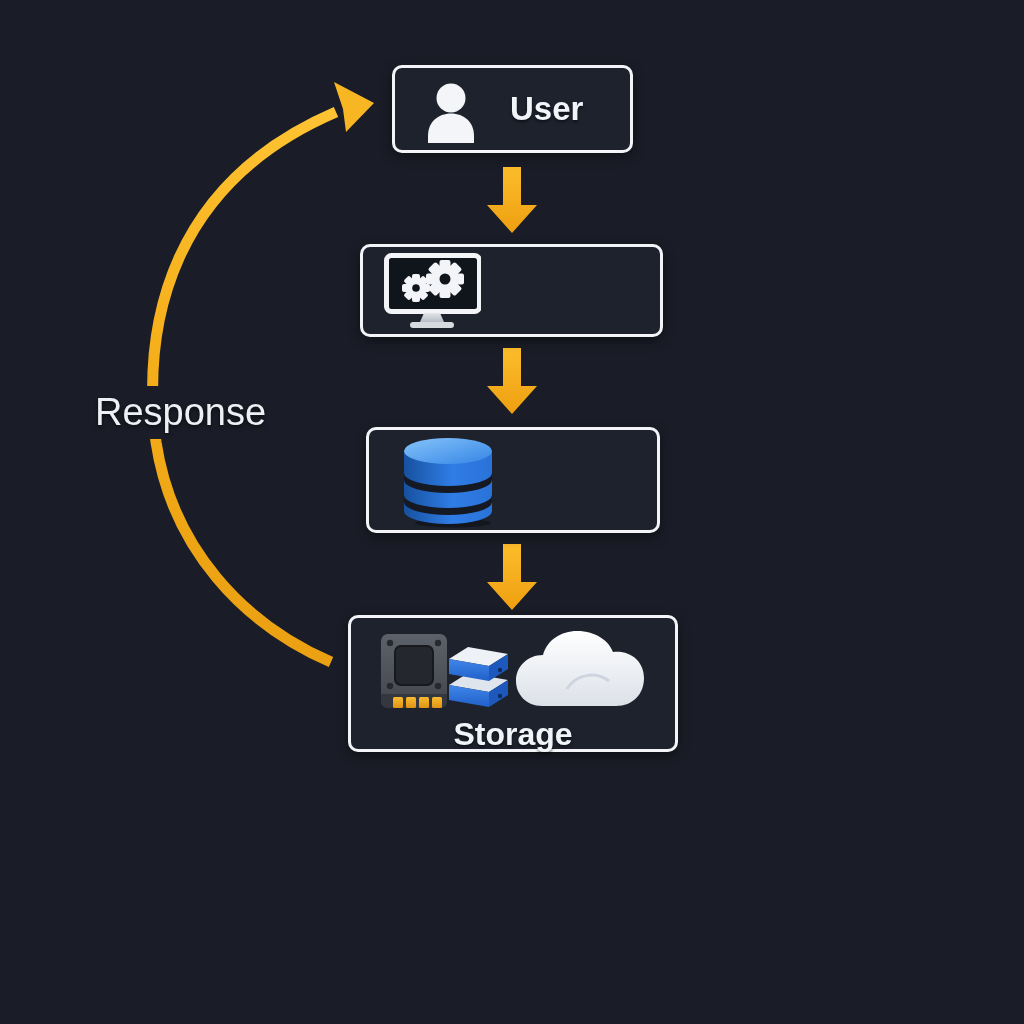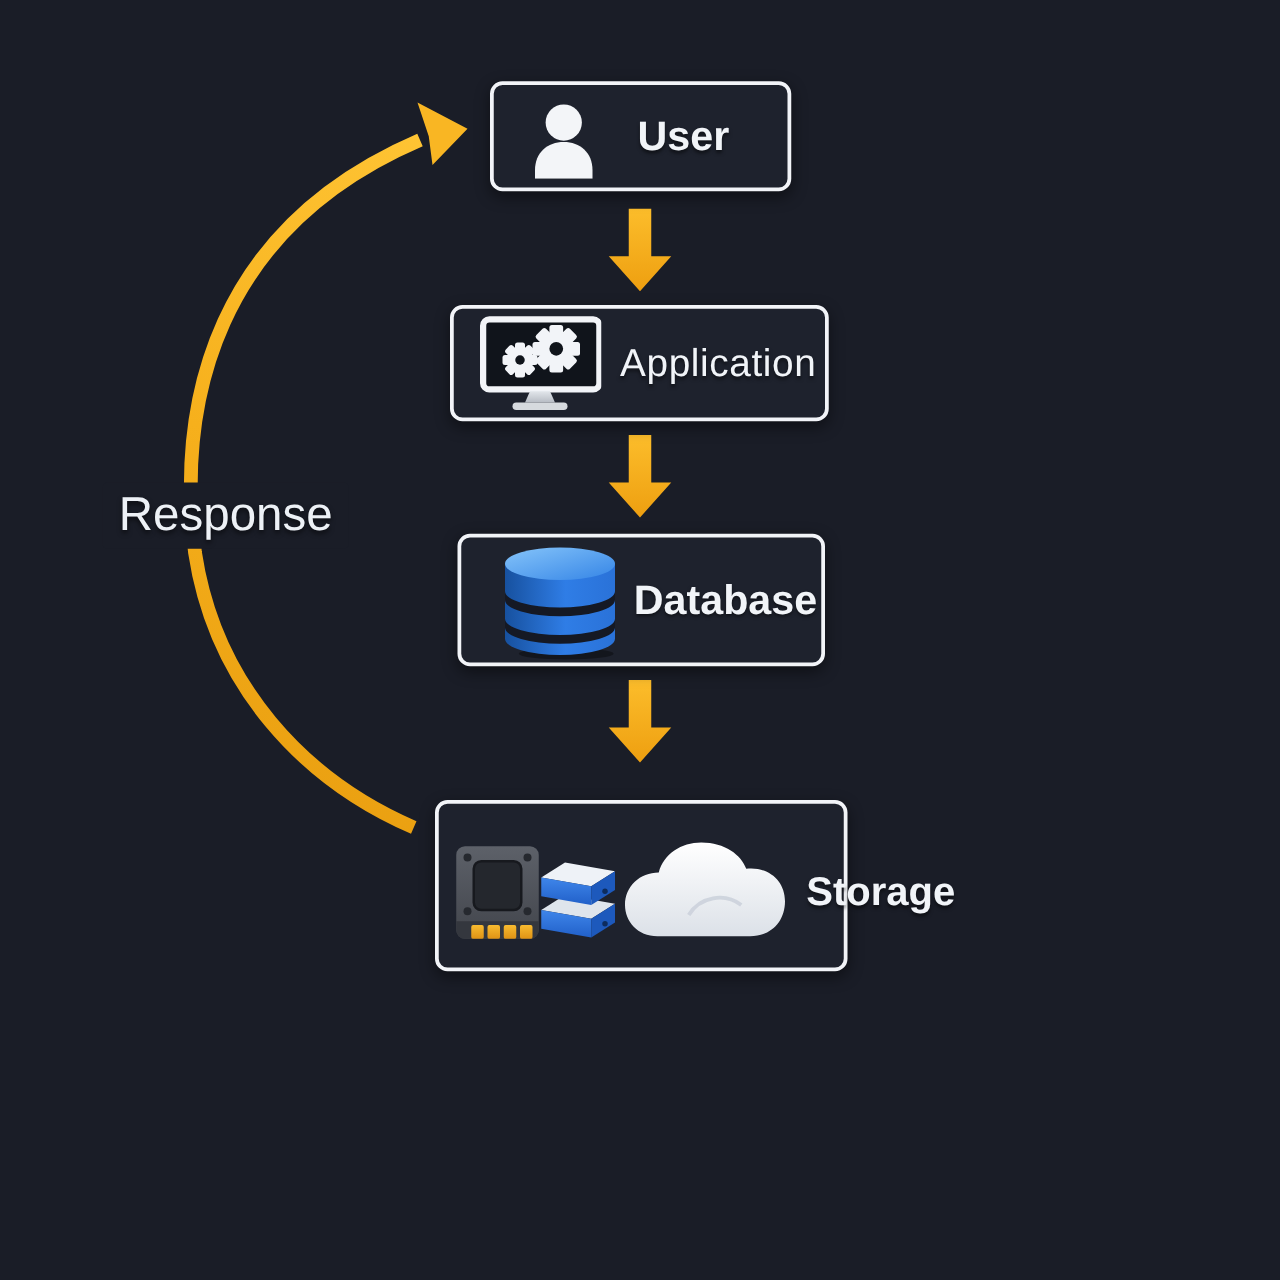--- a/index.html
+++ b/index.html
@@ -107,7 +107,6 @@
         <circle cx="62" cy="27" r="5.5" fill="#10141b"></circle>
       </g>
     </svg>
-    <span class="node-label label-application">Application</span>
   </div>
 
   <div class="node node-database">

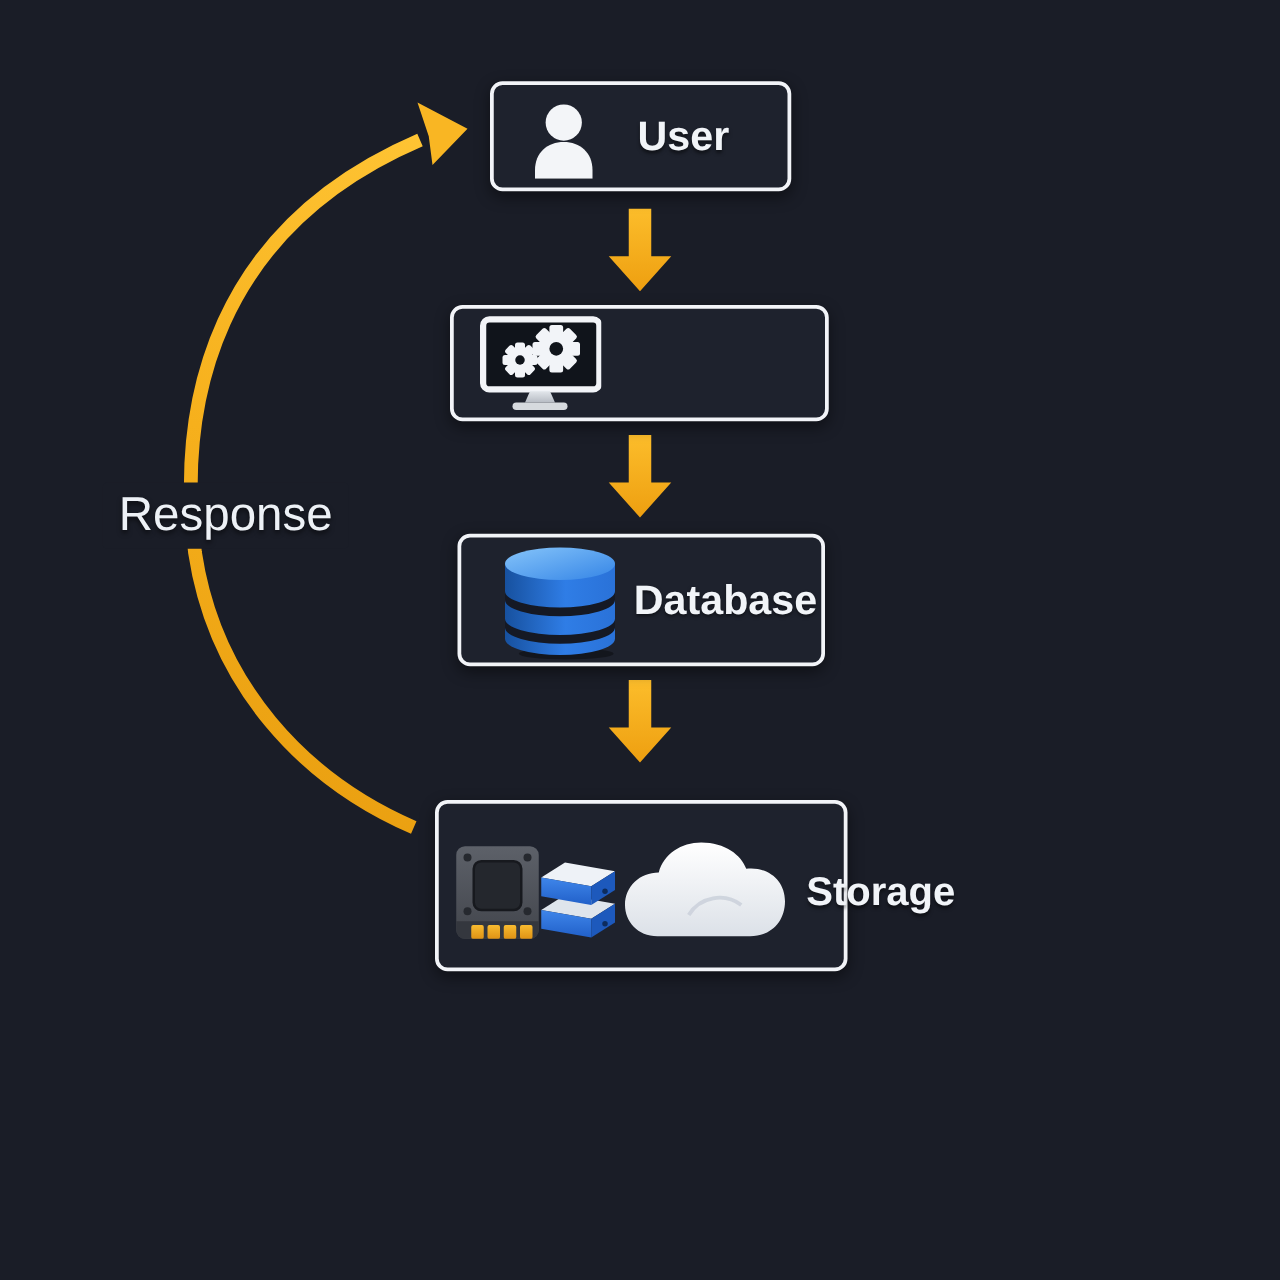--- a/index.html
+++ b/index.html
@@ -128,7 +128,6 @@
       <path d="M1,63 A44,13 0 0 0 89,63 L89,70 A44,13 0 0 1 1,70 Z" fill="#151924"></path>
       <ellipse cx="45" cy="19" rx="44" ry="13" fill="url(#gCylTop)"></ellipse>
     </svg>
-    <span class="node-label label-database">Database</span>
   </div>
 
   <div class="node node-storage">

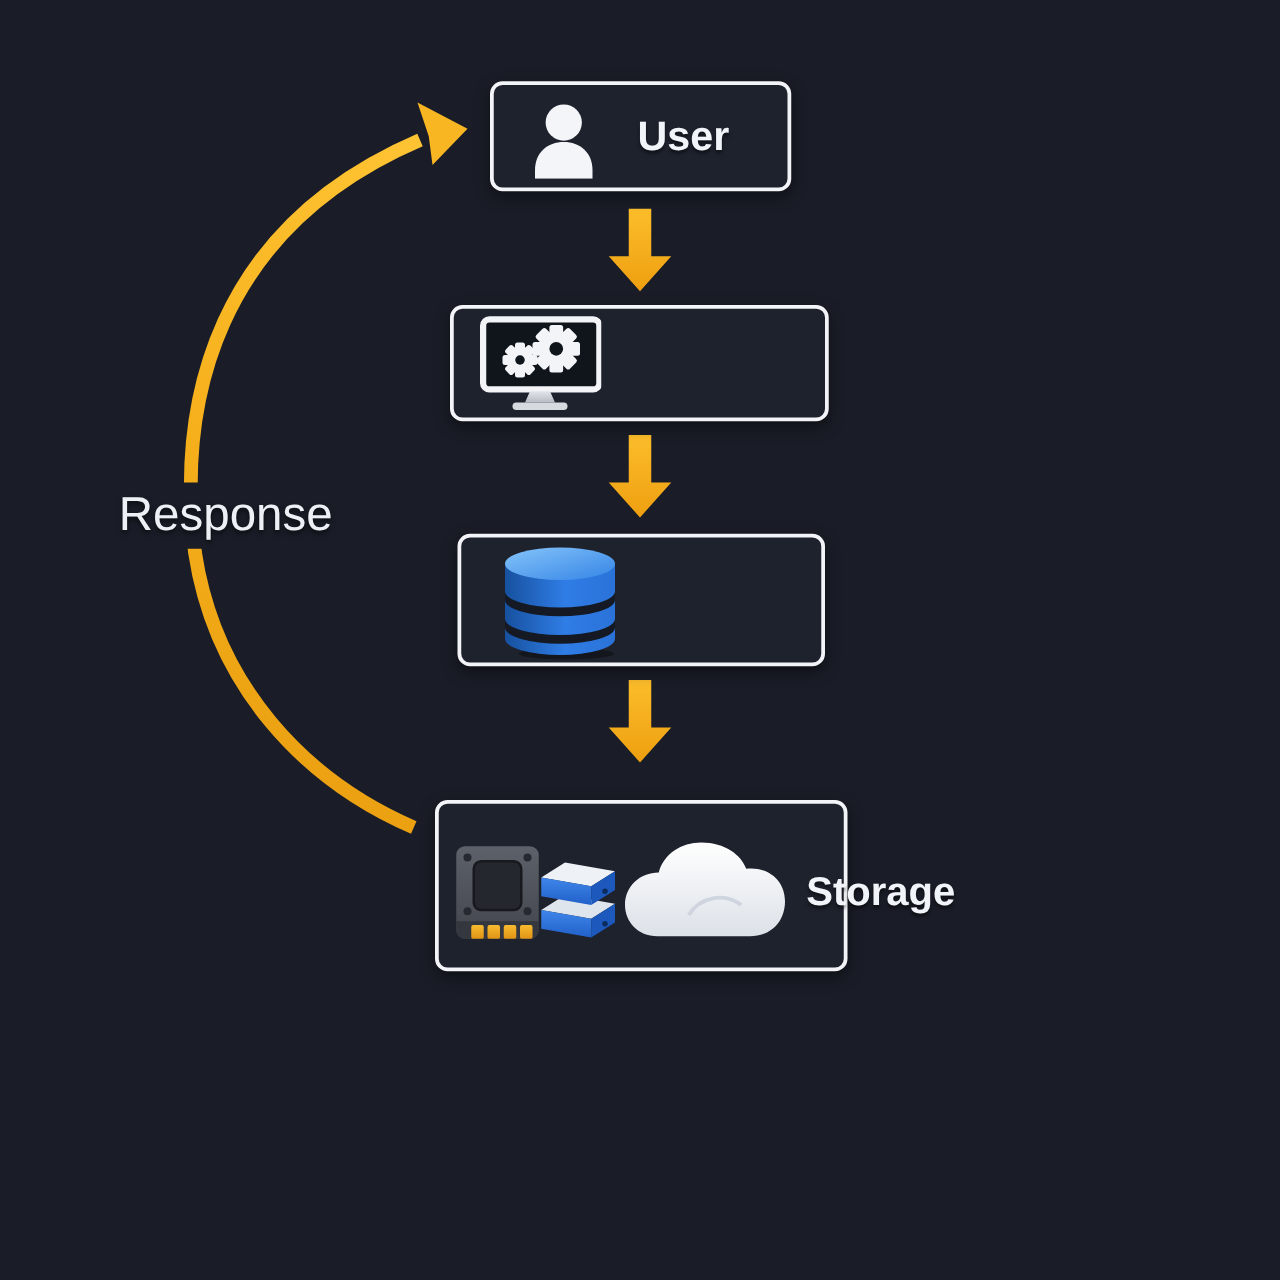--- a/index.html
+++ b/index.html
@@ -33,7 +33,7 @@
   .node-user{left:392px;top:65px;width:241px;height:88px;padding-left:30px;gap:33px;text-align:right;}
   .node-application{left:360px;top:244px;width:303px;height:93px;padding-left:20px;gap:15px;}
   .node-database{left:366px;top:427px;width:294px;height:106px;padding-left:34px;gap:12px;}
-  .node-storage{left:348px;top:615px;width:330px;height:137px;flex-direction:row;justify-content:flex-start;align-items:center;padding-top:10px;gap:2px;margin-top:25px;}
+  .node-storage{left:348px;top:615px;width:330px;height:137px;flex-direction:column;justify-content:flex-start;align-items:center;padding-top:10px;gap:2px;}
   .label-user{font-size:33px;font-weight:600;}
   .label-application{font-size:31px;font-weight:500;letter-spacing:.5px;}
   .label-database{font-size:33px;font-weight:700;}

